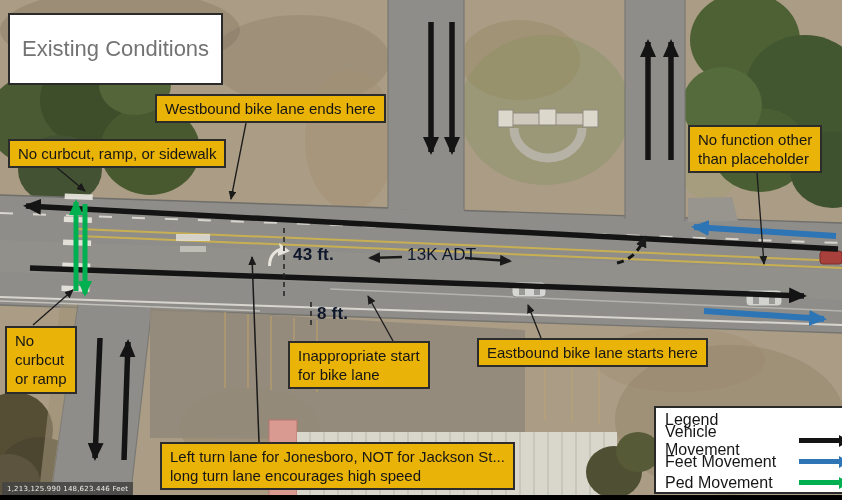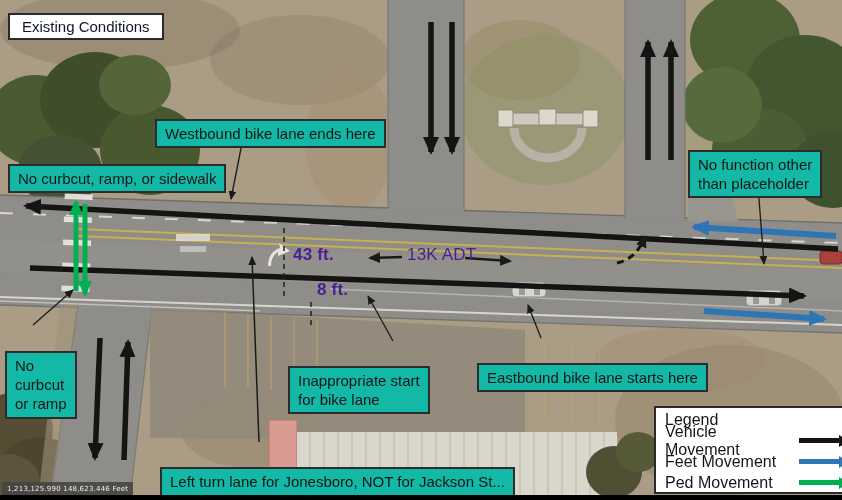--- a/index.html
+++ b/index.html
@@ -10,8 +10,8 @@
            color:#161616;font-size:15px;line-height:1.28;padding:3px 8px;
            white-space:pre-line;z-index:30;margin-top:25px;}
   .title-box{position:absolute;left:8px;top:13px;background:#fff;
-             border:2px solid #2a2a2a;color:#0f172a;font-size:15px;
-             padding:3px 12px;z-index:30;}
+             border:2px solid #2a2a2a;color:#737373;font-size:22px;
+             padding:21px 12px;z-index:30;}
   .pavement-label{position:absolute;color:#4c1d95;font-size:17px;font-weight:600;
                   z-index:25;letter-spacing:.2px;}
   .coords{position:absolute;left:2px;top:482px;background:rgba(70,68,66,.88);

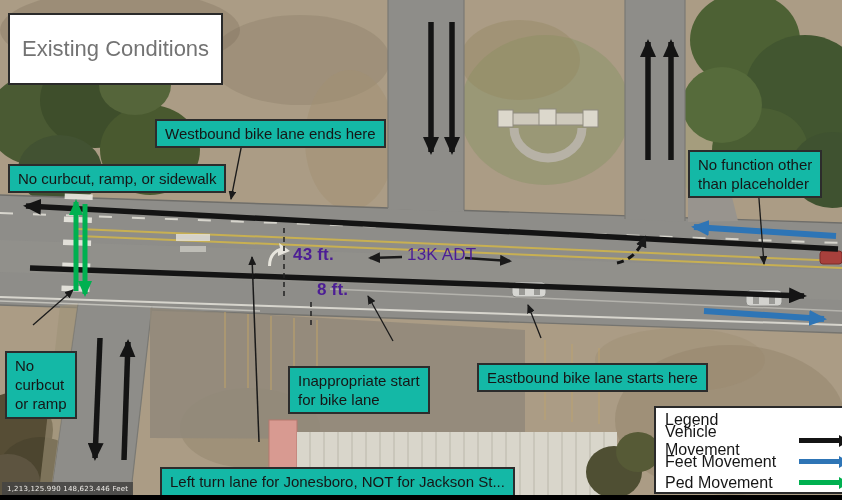--- a/index.html
+++ b/index.html
@@ -6,9 +6,9 @@
   #stage{position:relative;width:842px;height:500px;overflow:hidden;
          font-family:"Liberation Sans",sans-serif;background:#ab9c85;}
   #stage svg{position:absolute;left:0;top:0;}
-  .callout{position:absolute;background:#14b8a6;border:2px solid #2c2c2c;
+  .callout{position:absolute;background:#eab308;border:2px solid #2c2c2c;
            color:#161616;font-size:15px;line-height:1.28;padding:3px 8px;
-           white-space:pre-line;z-index:30;margin-top:25px;}
+           white-space:pre-line;z-index:30;}
   .title-box{position:absolute;left:8px;top:13px;background:#fff;
              border:2px solid #2a2a2a;color:#737373;font-size:22px;
              padding:21px 12px;z-index:30;}

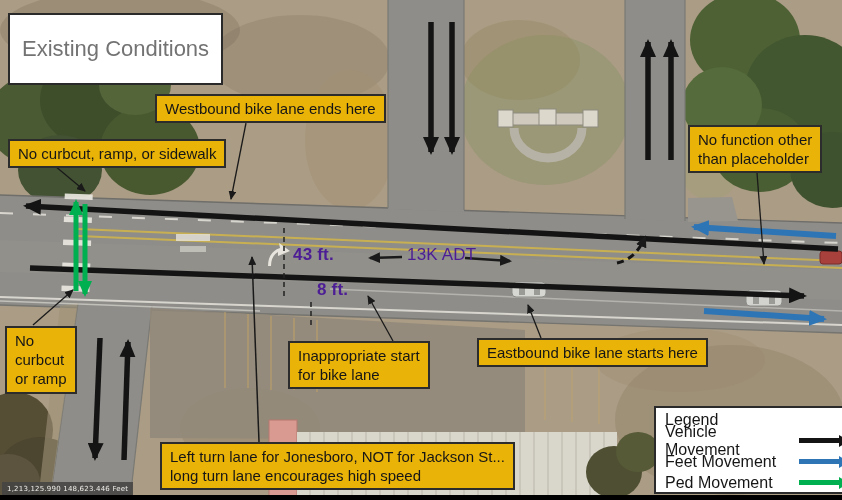--- a/index.html
+++ b/index.html
@@ -12,7 +12,7 @@
   .title-box{position:absolute;left:8px;top:13px;background:#fff;
              border:2px solid #2a2a2a;color:#737373;font-size:22px;
              padding:21px 12px;z-index:30;}
-  .pavement-label{position:absolute;color:#4c1d95;font-size:17px;font-weight:600;
+  .pavement-label{position:absolute;color:#0f172a;font-size:17px;font-weight:600;
                   z-index:25;letter-spacing:.2px;}
   .coords{position:absolute;left:2px;top:482px;background:rgba(70,68,66,.88);
           color:#f0eeea;font-size:7px;padding:3px 5px;z-index:40;

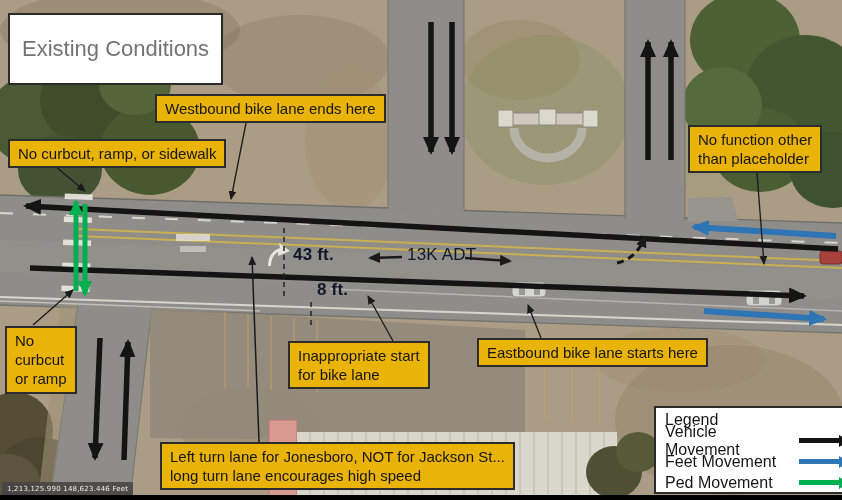--- a/index.html
+++ b/index.html
@@ -272,7 +272,7 @@
 
   <div class="pavement-label" style="left:407px;top:245px;font-weight:400;">13K ADT</div>
 
-  <div class="pavement-label" style="left:317px;top:280px;">8 ft.</div>
+  <div class="pavement-label" style="left:317px;top:304px;">8 ft.</div>
 
   <div class="legend">
     <div class="lg-title">Legend</div>

